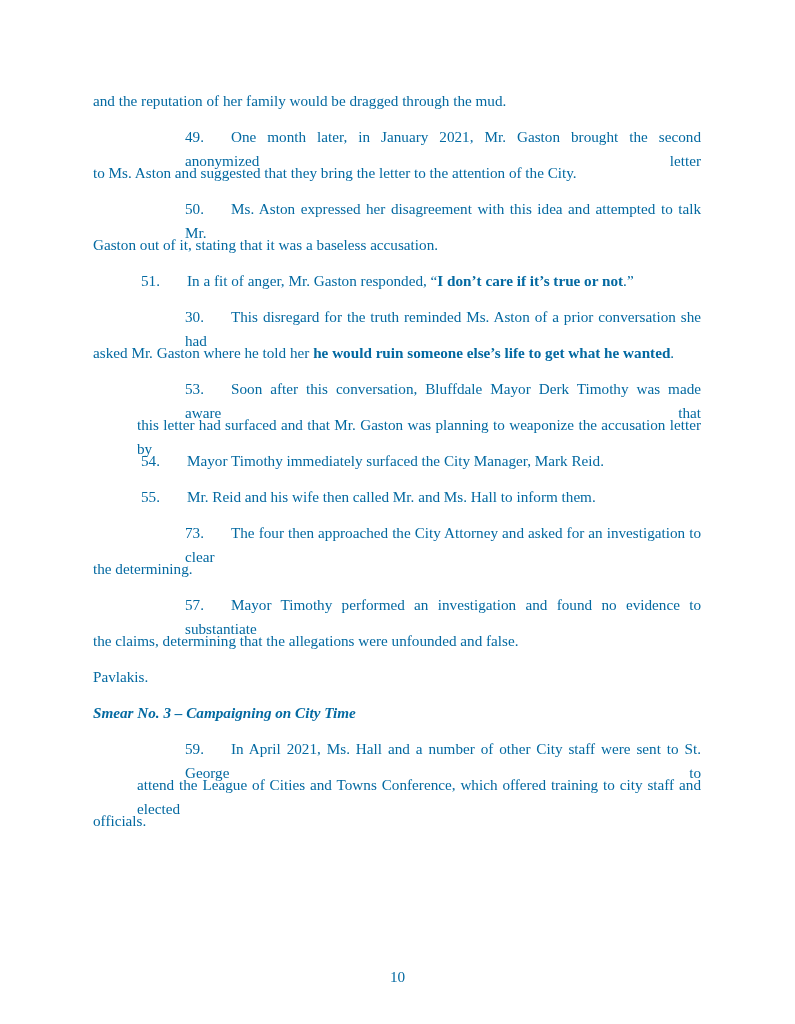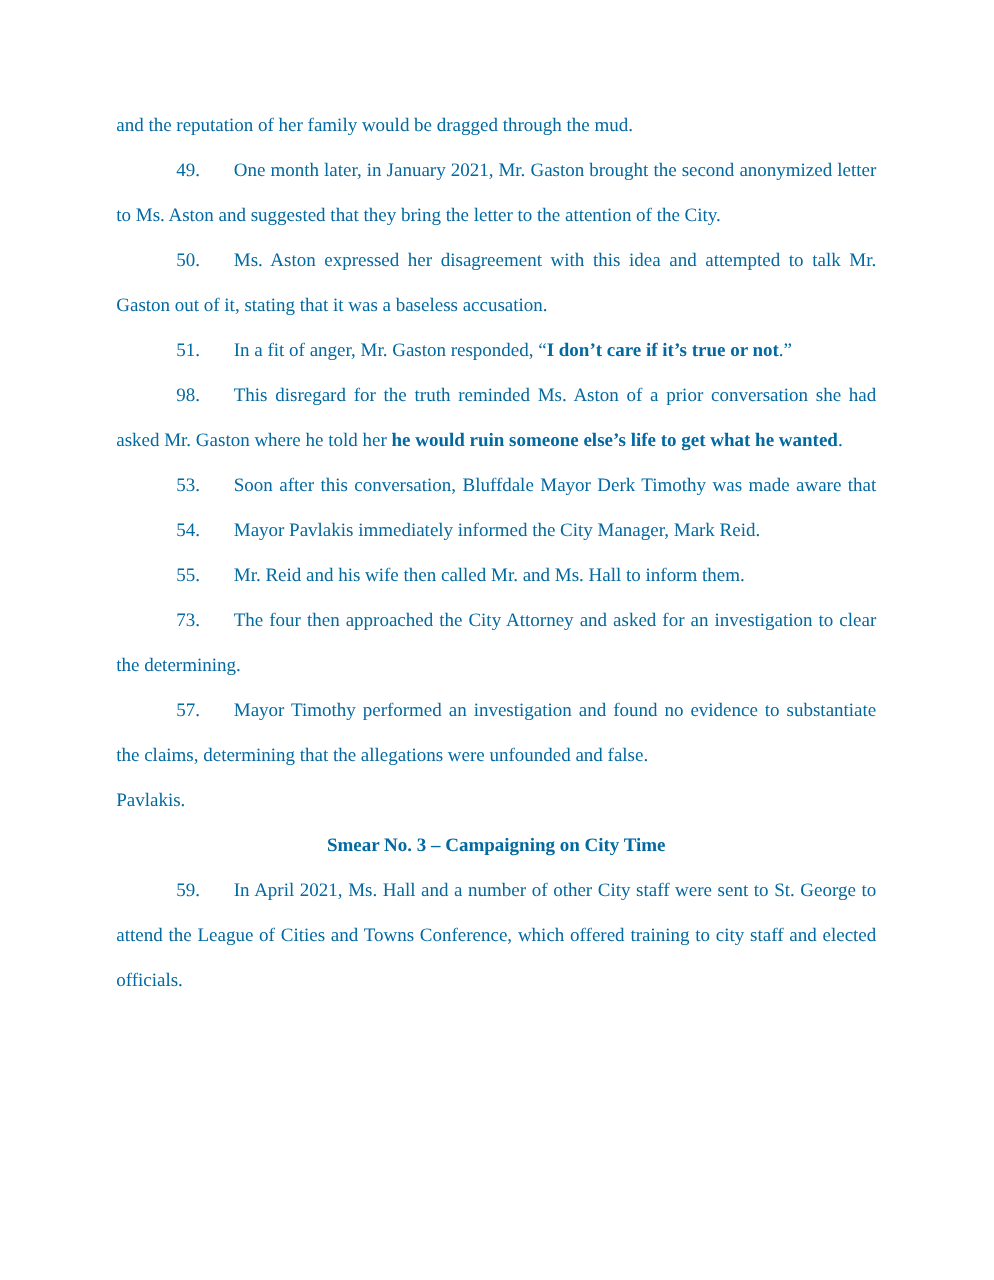--- a/index.html
+++ b/index.html
@@ -11,7 +11,7 @@
   }
   .text-block { position: absolute; left: 93px; width: 608px; top: 89px; }
   .line { height: 36px; line-height: 24px; white-space: nowrap; }
-  .justify { text-align: justify; text-align-last: justify; white-space: normal; }
+  .justify { text-align: justify; text-align-last: justify; white-space: normal; margin-left: 44px; }
   .para-first { padding-left: 48px; }
   .num { display: inline-block; width: 46px; }
   .bold { font-weight: bold; margin-top: 36px; }

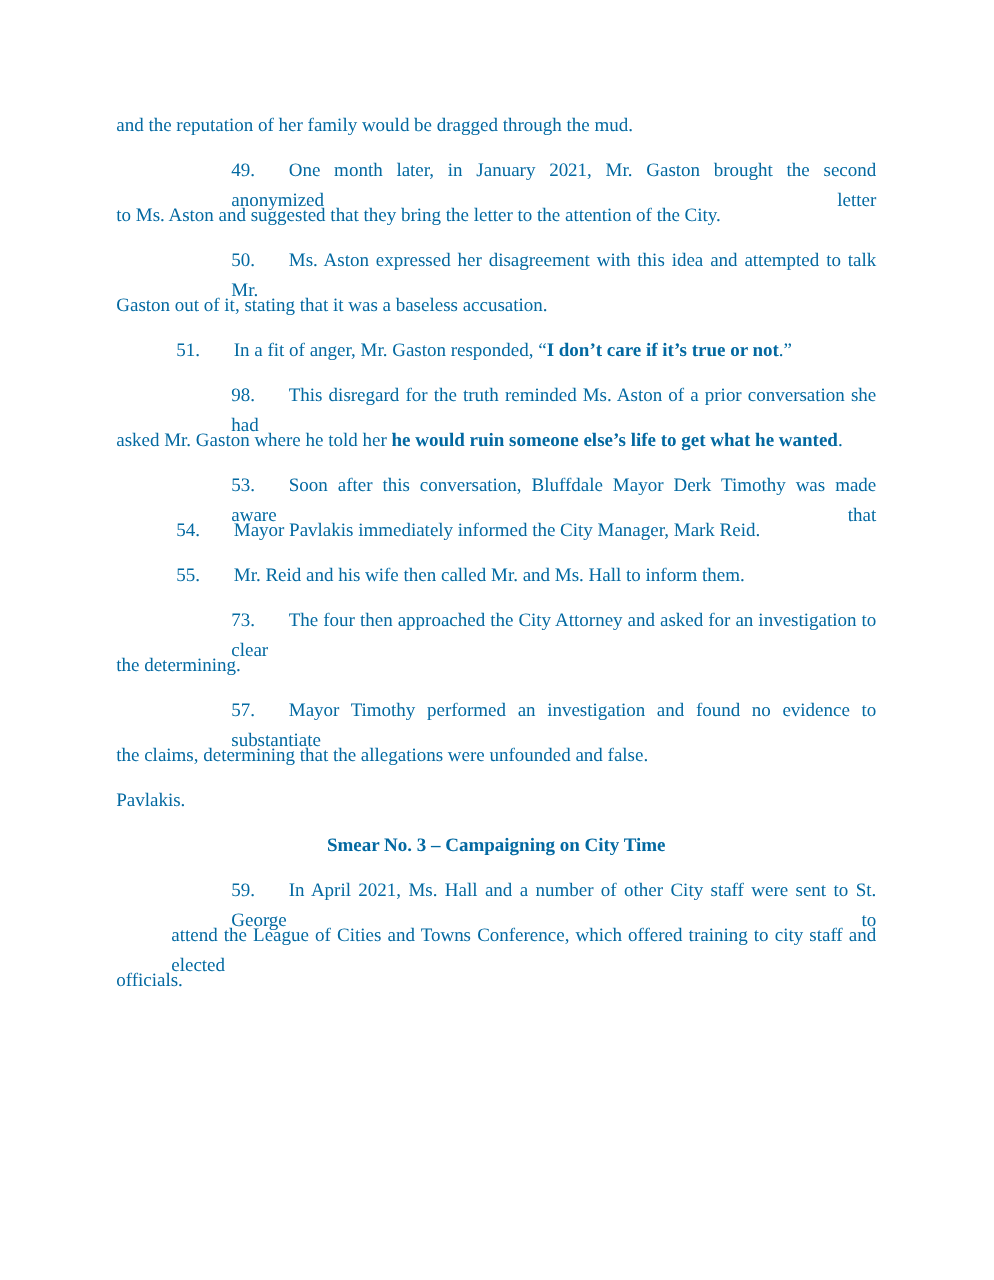--- a/index.html
+++ b/index.html
@@ -34,7 +34,7 @@
 
     <div class="line para-first"><span class="num">51.</span><span>In a fit of anger, Mr. Gaston responded, “</span><span class="bold">I don’t care if it’s true or not</span><span>.”</span></div>
 
-    <div class="line justify para-first"><span class="num">98.</span><span>This disregard for the truth reminded Ms. Aston of a prior conversation she had</span></div>
+    <div class="line justify para-first"><span class="num">30.</span><span>This disregard for the truth reminded Ms. Aston of a prior conversation she had</span></div>
     <div class="line"><span>asked Mr. Gaston where he told her </span><span class="bold">he would ruin someone else’s life to get what he wanted</span><span>.</span></div>
 
     <div class="line justify para-first"><span class="num">53.</span><span>Soon after this conversation, Bluffdale Mayor Derk Timothy was made aware that</span></div>

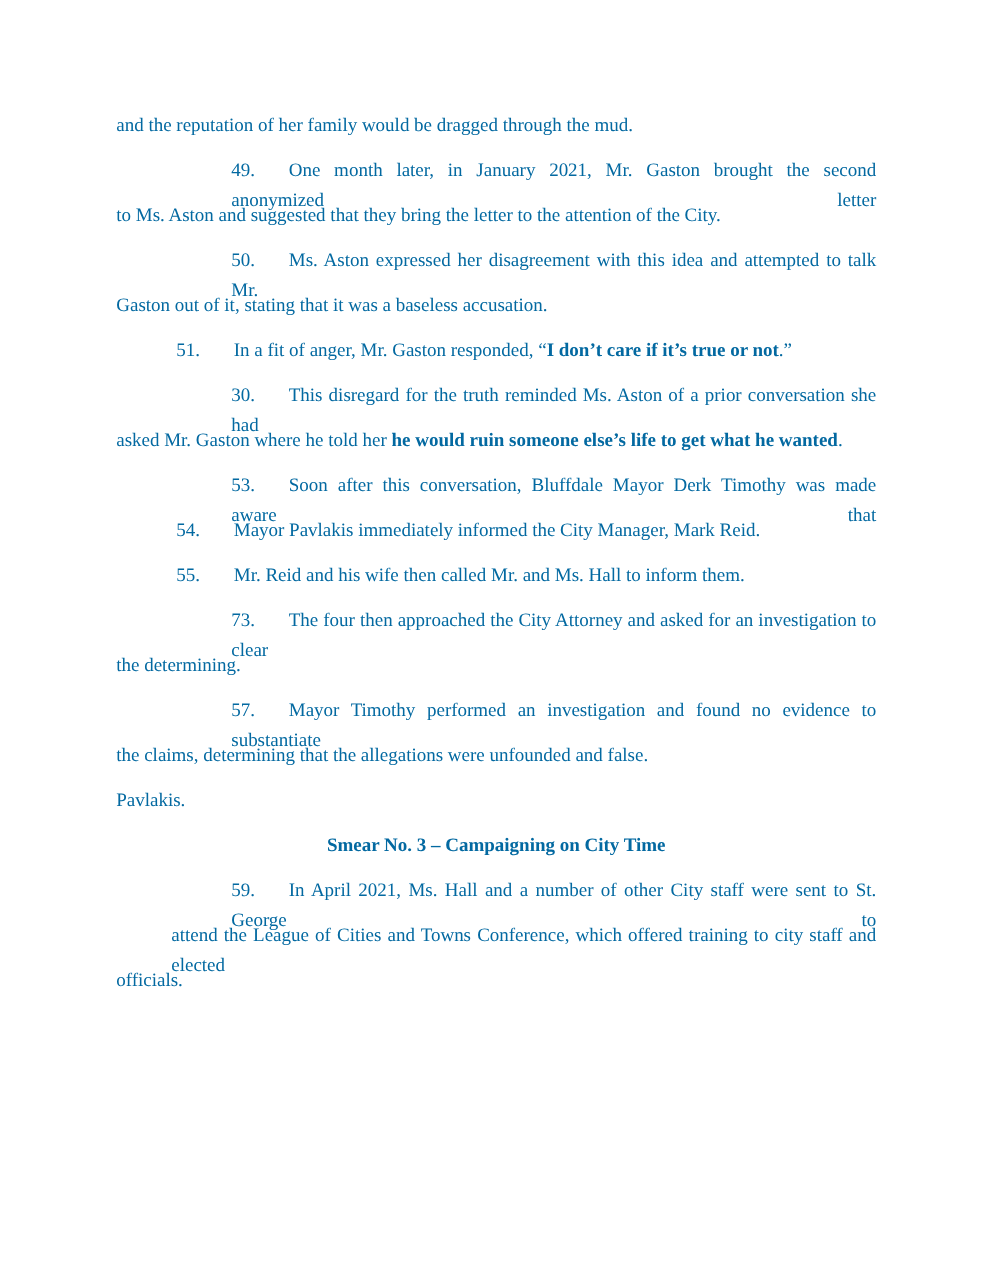--- a/index.html
+++ b/index.html
@@ -38,6 +38,7 @@
     <div class="line"><span>asked Mr. Gaston where he told her </span><span class="bold">he would ruin someone else’s life to get what he wanted</span><span>.</span></div>
 
     <div class="line justify para-first"><span class="num">53.</span><span>Soon after this conversation, Bluffdale Mayor Derk Timothy was made aware that</span></div>
+    <div class="line justify">this letter had surfaced and that Mr. Gaston was planning to weaponize the accusation letter by</div>
 
     <div class="line para-first"><span class="num">54.</span><span>Mayor Pavlakis immediately informed the City Manager, Mark Reid.</span></div>
 

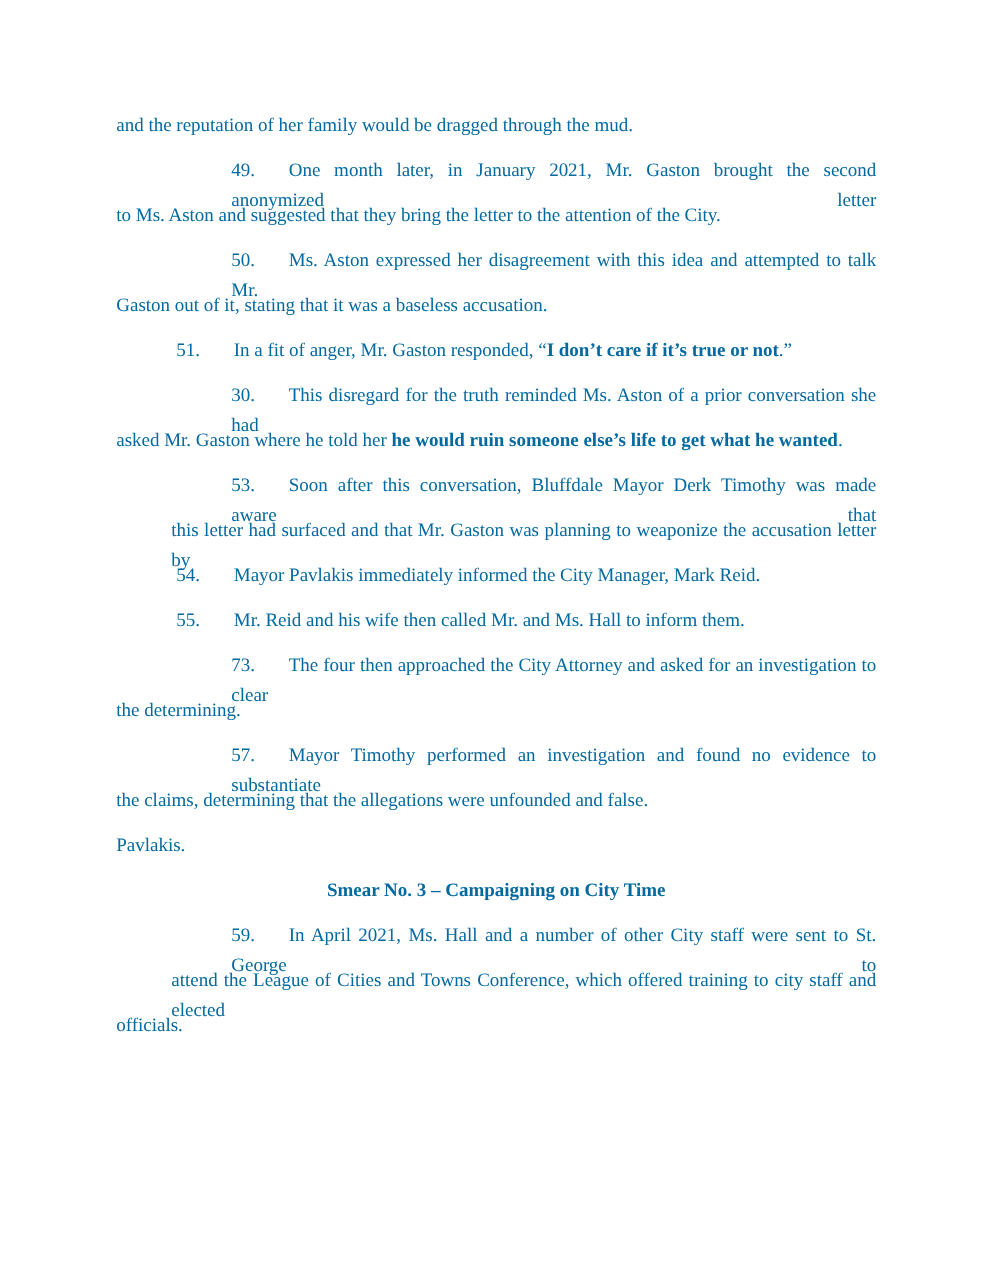--- a/index.html
+++ b/index.html
@@ -40,7 +40,7 @@
     <div class="line justify para-first"><span class="num">53.</span><span>Soon after this conversation, Bluffdale Mayor Derk Timothy was made aware that</span></div>
     <div class="line justify">this letter had surfaced and that Mr. Gaston was planning to weaponize the accusation letter by</div>
 
-    <div class="line para-first"><span class="num">54.</span><span>Mayor Pavlakis immediately informed the City Manager, Mark Reid.</span></div>
+    <div class="line para-first"><span class="num">54.</span><span>Mayor Timothy immediately surfaced the City Manager, Mark Reid.</span></div>
 
     <div class="line para-first"><span class="num">55.</span><span>Mr. Reid and his wife then called Mr. and Ms. Hall to inform them.</span></div>
 

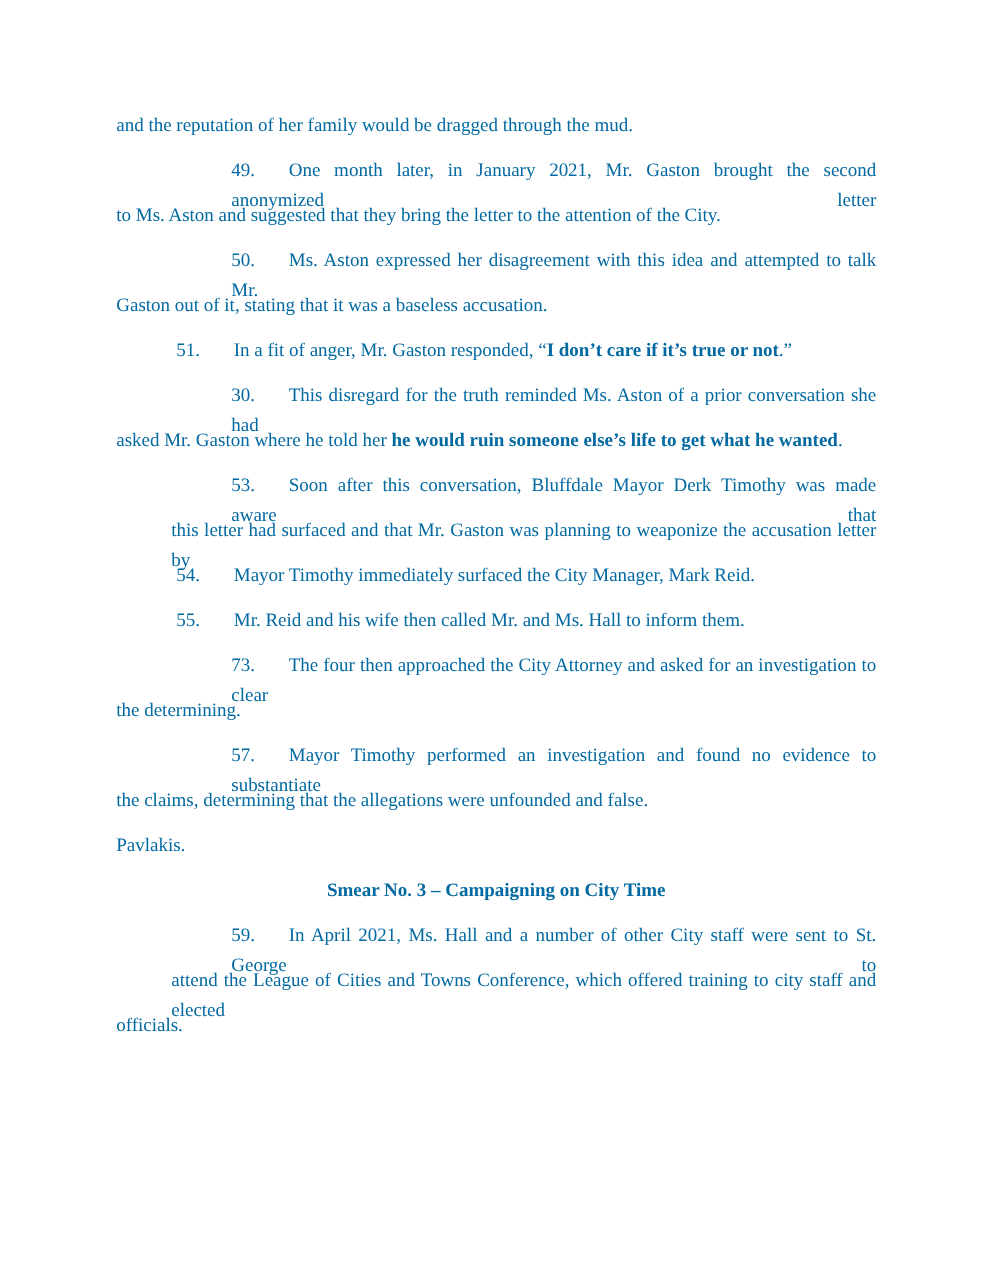--- a/index.html
+++ b/index.html
@@ -15,7 +15,7 @@
   .para-first { padding-left: 48px; }
   .num { display: inline-block; width: 46px; }
   .bold { font-weight: bold; margin-top: 36px; }
-  .heading { text-align: center; font-weight: bold; }
+  .heading { font-weight: bold; font-style: italic; }
   .page-number { position: absolute; top: 965px; left: 0; width: 795px; text-align: center; line-height: 24px; }
 </style>
 </head>

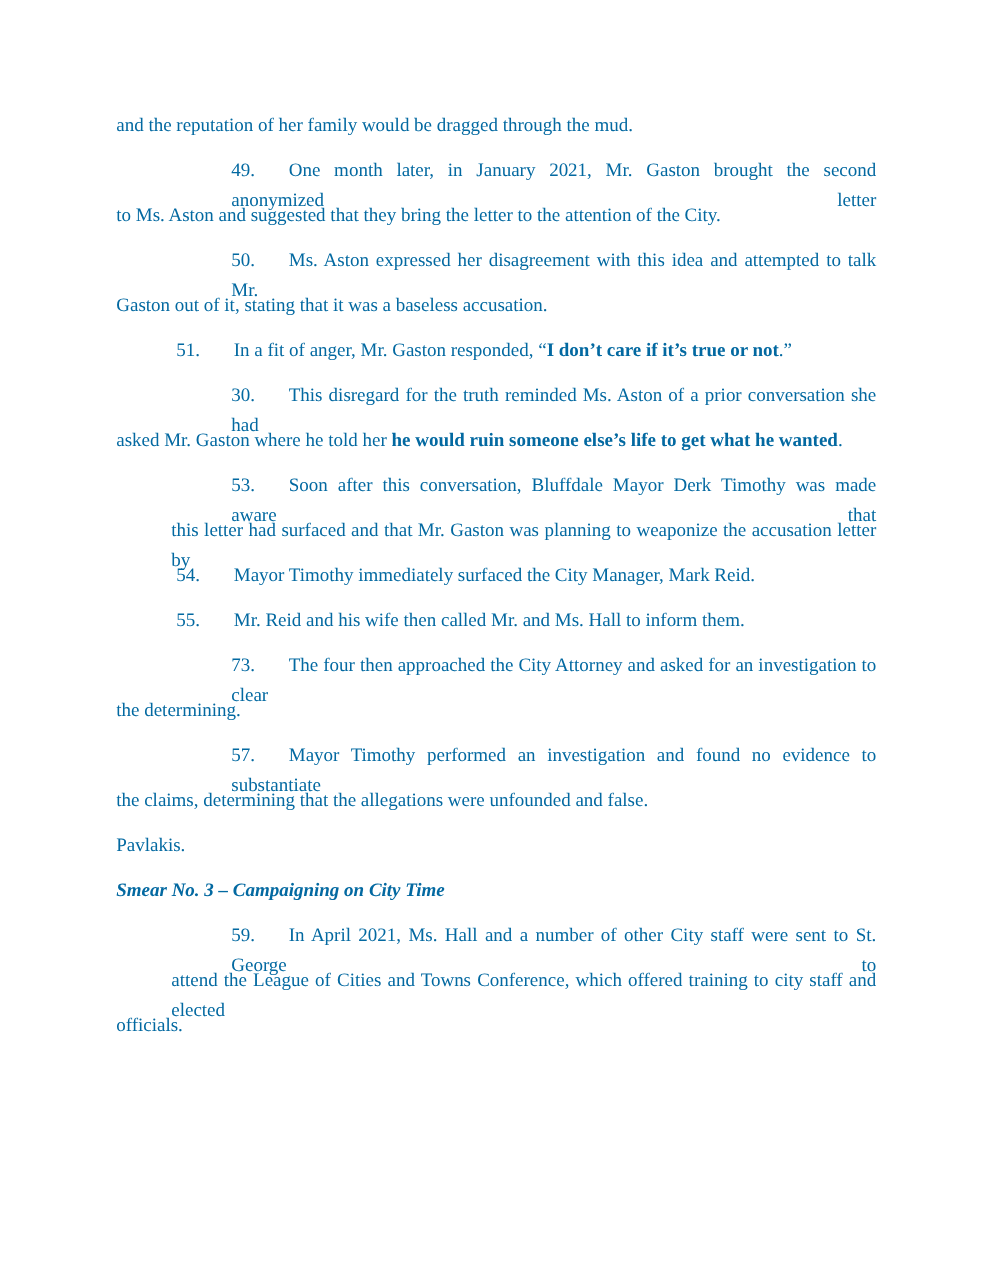--- a/index.html
+++ b/index.html
@@ -59,6 +59,7 @@
     <div class="line">officials.</div>
   </div>
 
+  <div class="page-number">10</div>
 </div>
 
 </body></html>

